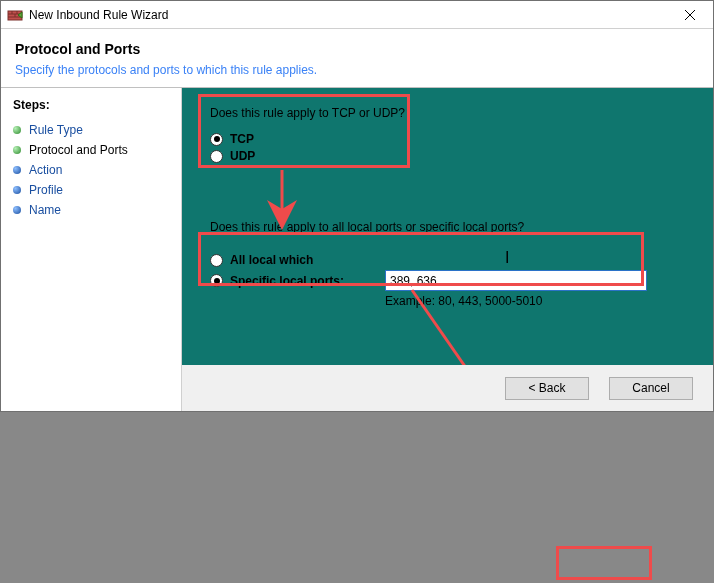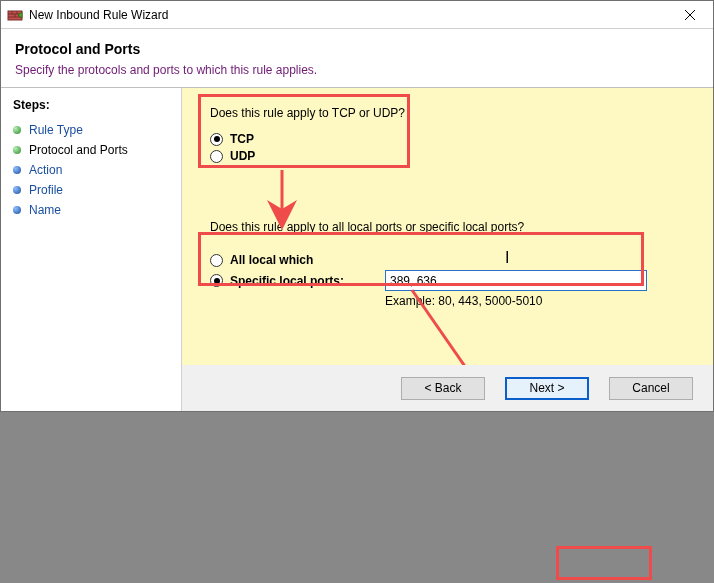--- a/index.html
+++ b/index.html
@@ -47,7 +47,7 @@
     margin-bottom: 6px;
   }
   .header-area .subtitle {
-    font-size: 12px; color: #701a75;
+    font-size: 12px; color: #3b82f6;
   }
   .divider {
     height: 1px; background: #c0c0c0;

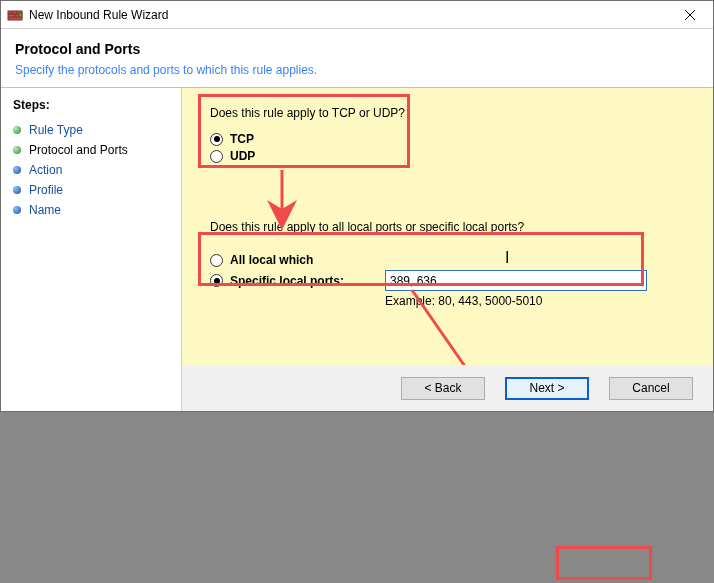--- a/index.html
+++ b/index.html
@@ -88,7 +88,7 @@
   }
   .main {
     flex: 1;
-    background: #fef9c3;
+    background: #0f766e;
     position: relative;
     padding: 18px 20px;
   }

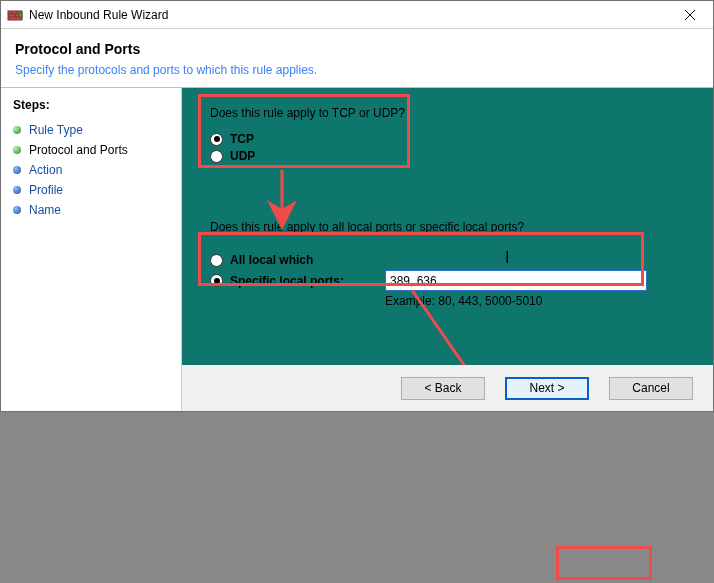--- a/index.html
+++ b/index.html
@@ -306,9 +306,6 @@
         <div class="btn">
           <span>&lt; Back</span>
         </div>
-        <div class="btn primary">
-          <span>Next &gt;</span>
-        </div>
         <div class="btn">
           <span>Cancel</span>
         </div>

